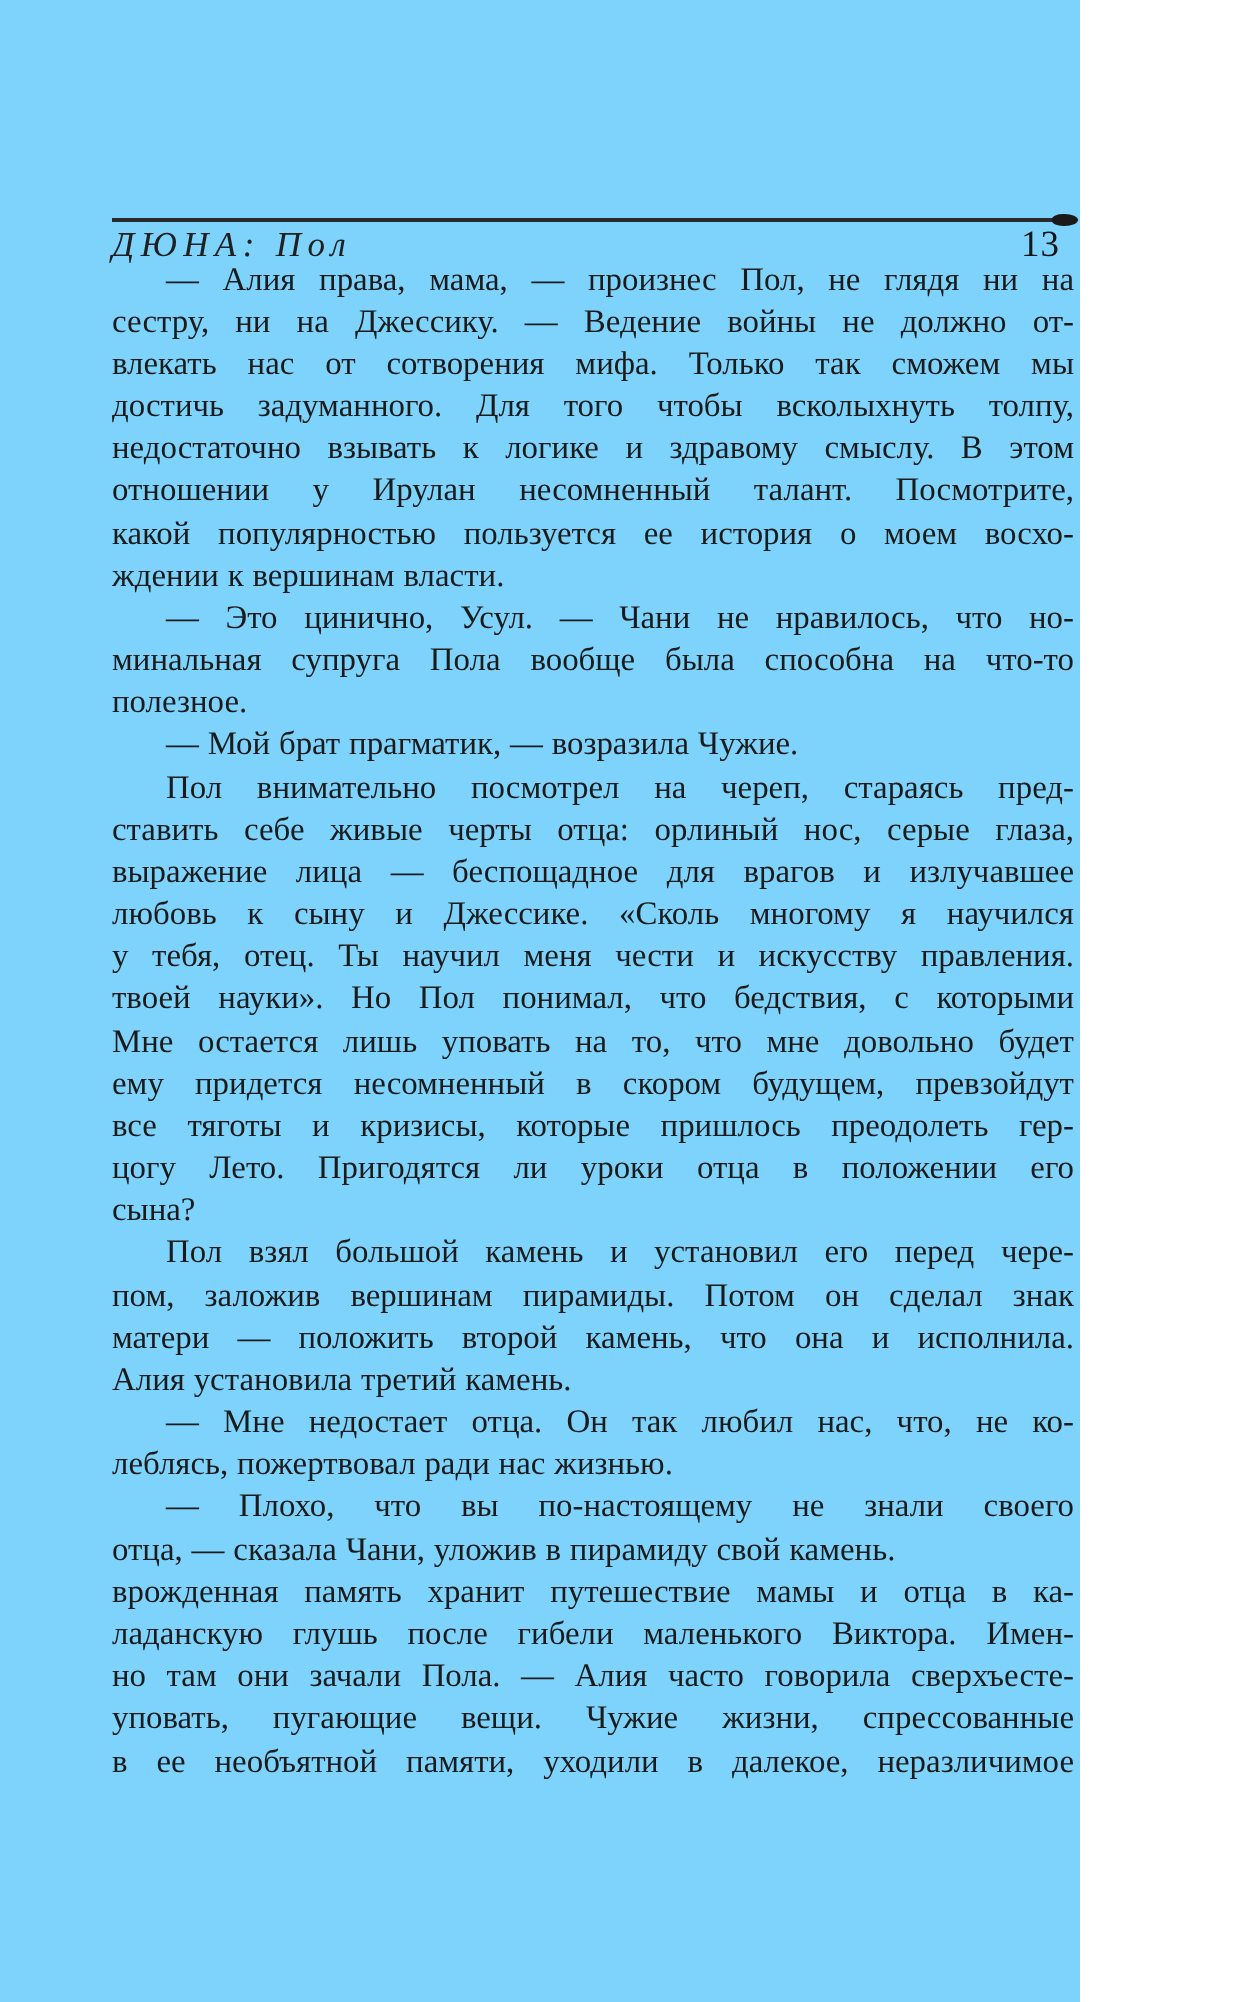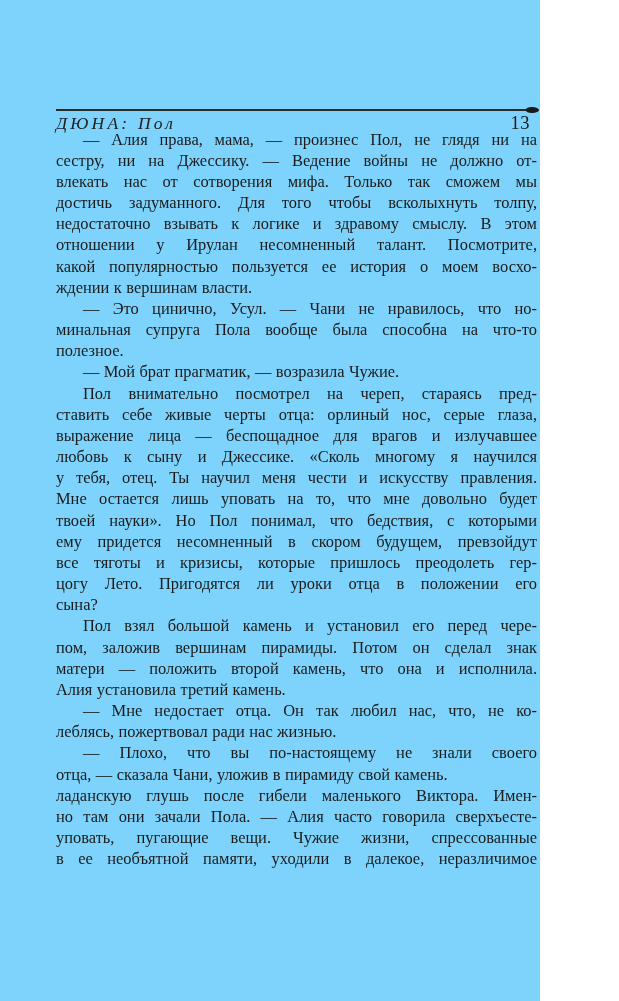--- a/index.html
+++ b/index.html
@@ -123,8 +123,8 @@
         <div class="text-line">выражение лица — беспощадное для врагов и излучавшее</div>
         <div class="text-line">любовь к сыну и Джессике. «Сколь многому я научился</div>
         <div class="text-line">у тебя, отец. Ты научил меня чести и искусству правления.</div>
+        <div class="text-line">твоей науки». Но Пол понимал, что бедствия, с которыми</div>
         <div class="text-line">Мне остается лишь уповать на то, что мне довольно будет</div>
-        <div class="text-line">твоей науки». Но Пол понимал, что бедствия, с которыми</div>
         <div class="text-line">ему придется несомненный в скором будущем, превзойдут</div>
         <div class="text-line">все тяготы и кризисы, которые пришлось преодолеть гер-</div>
         <div class="text-line">цогу Лето. Пригодятся ли уроки отца в положении его</div>

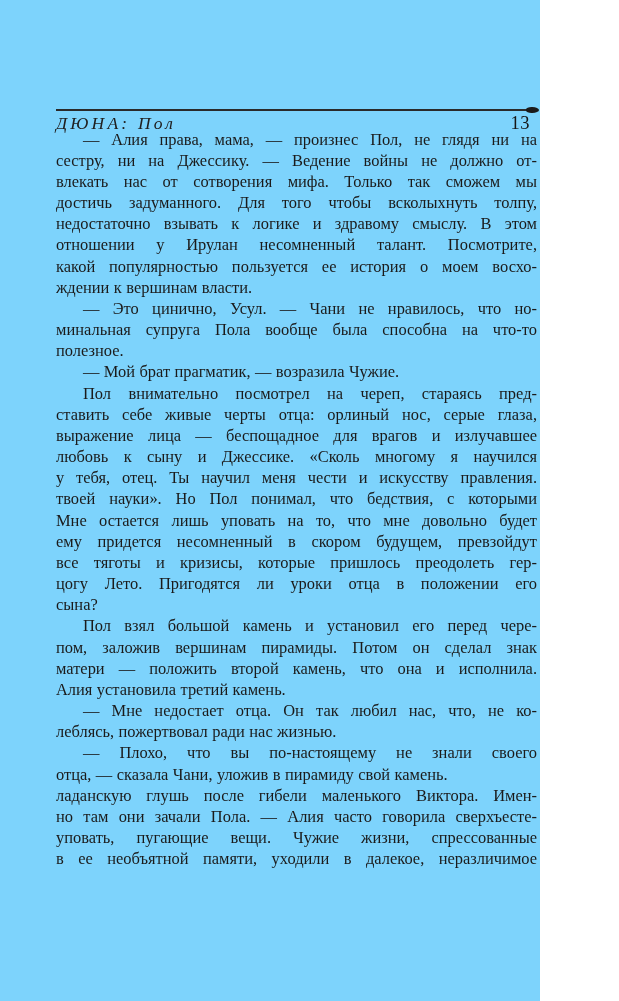--- a/index.html
+++ b/index.html
@@ -145,6 +145,7 @@
         <div class="text-line para-last">отца, — сказала Чани, уложив в пирамиду свой камень.</div>
       </div>
       <div class="paragraph">
+        <div class="text-line">врожденная память хранит путешествие мамы и отца в ка-</div>
         <div class="text-line">ладанскую глушь после гибели маленького Виктора. Имен-</div>
         <div class="text-line">но там они зачали Пола. — Алия часто говорила сверхъесте-</div>
         <div class="text-line">уповать, пугающие вещи. Чужие жизни, спрессованные</div>

